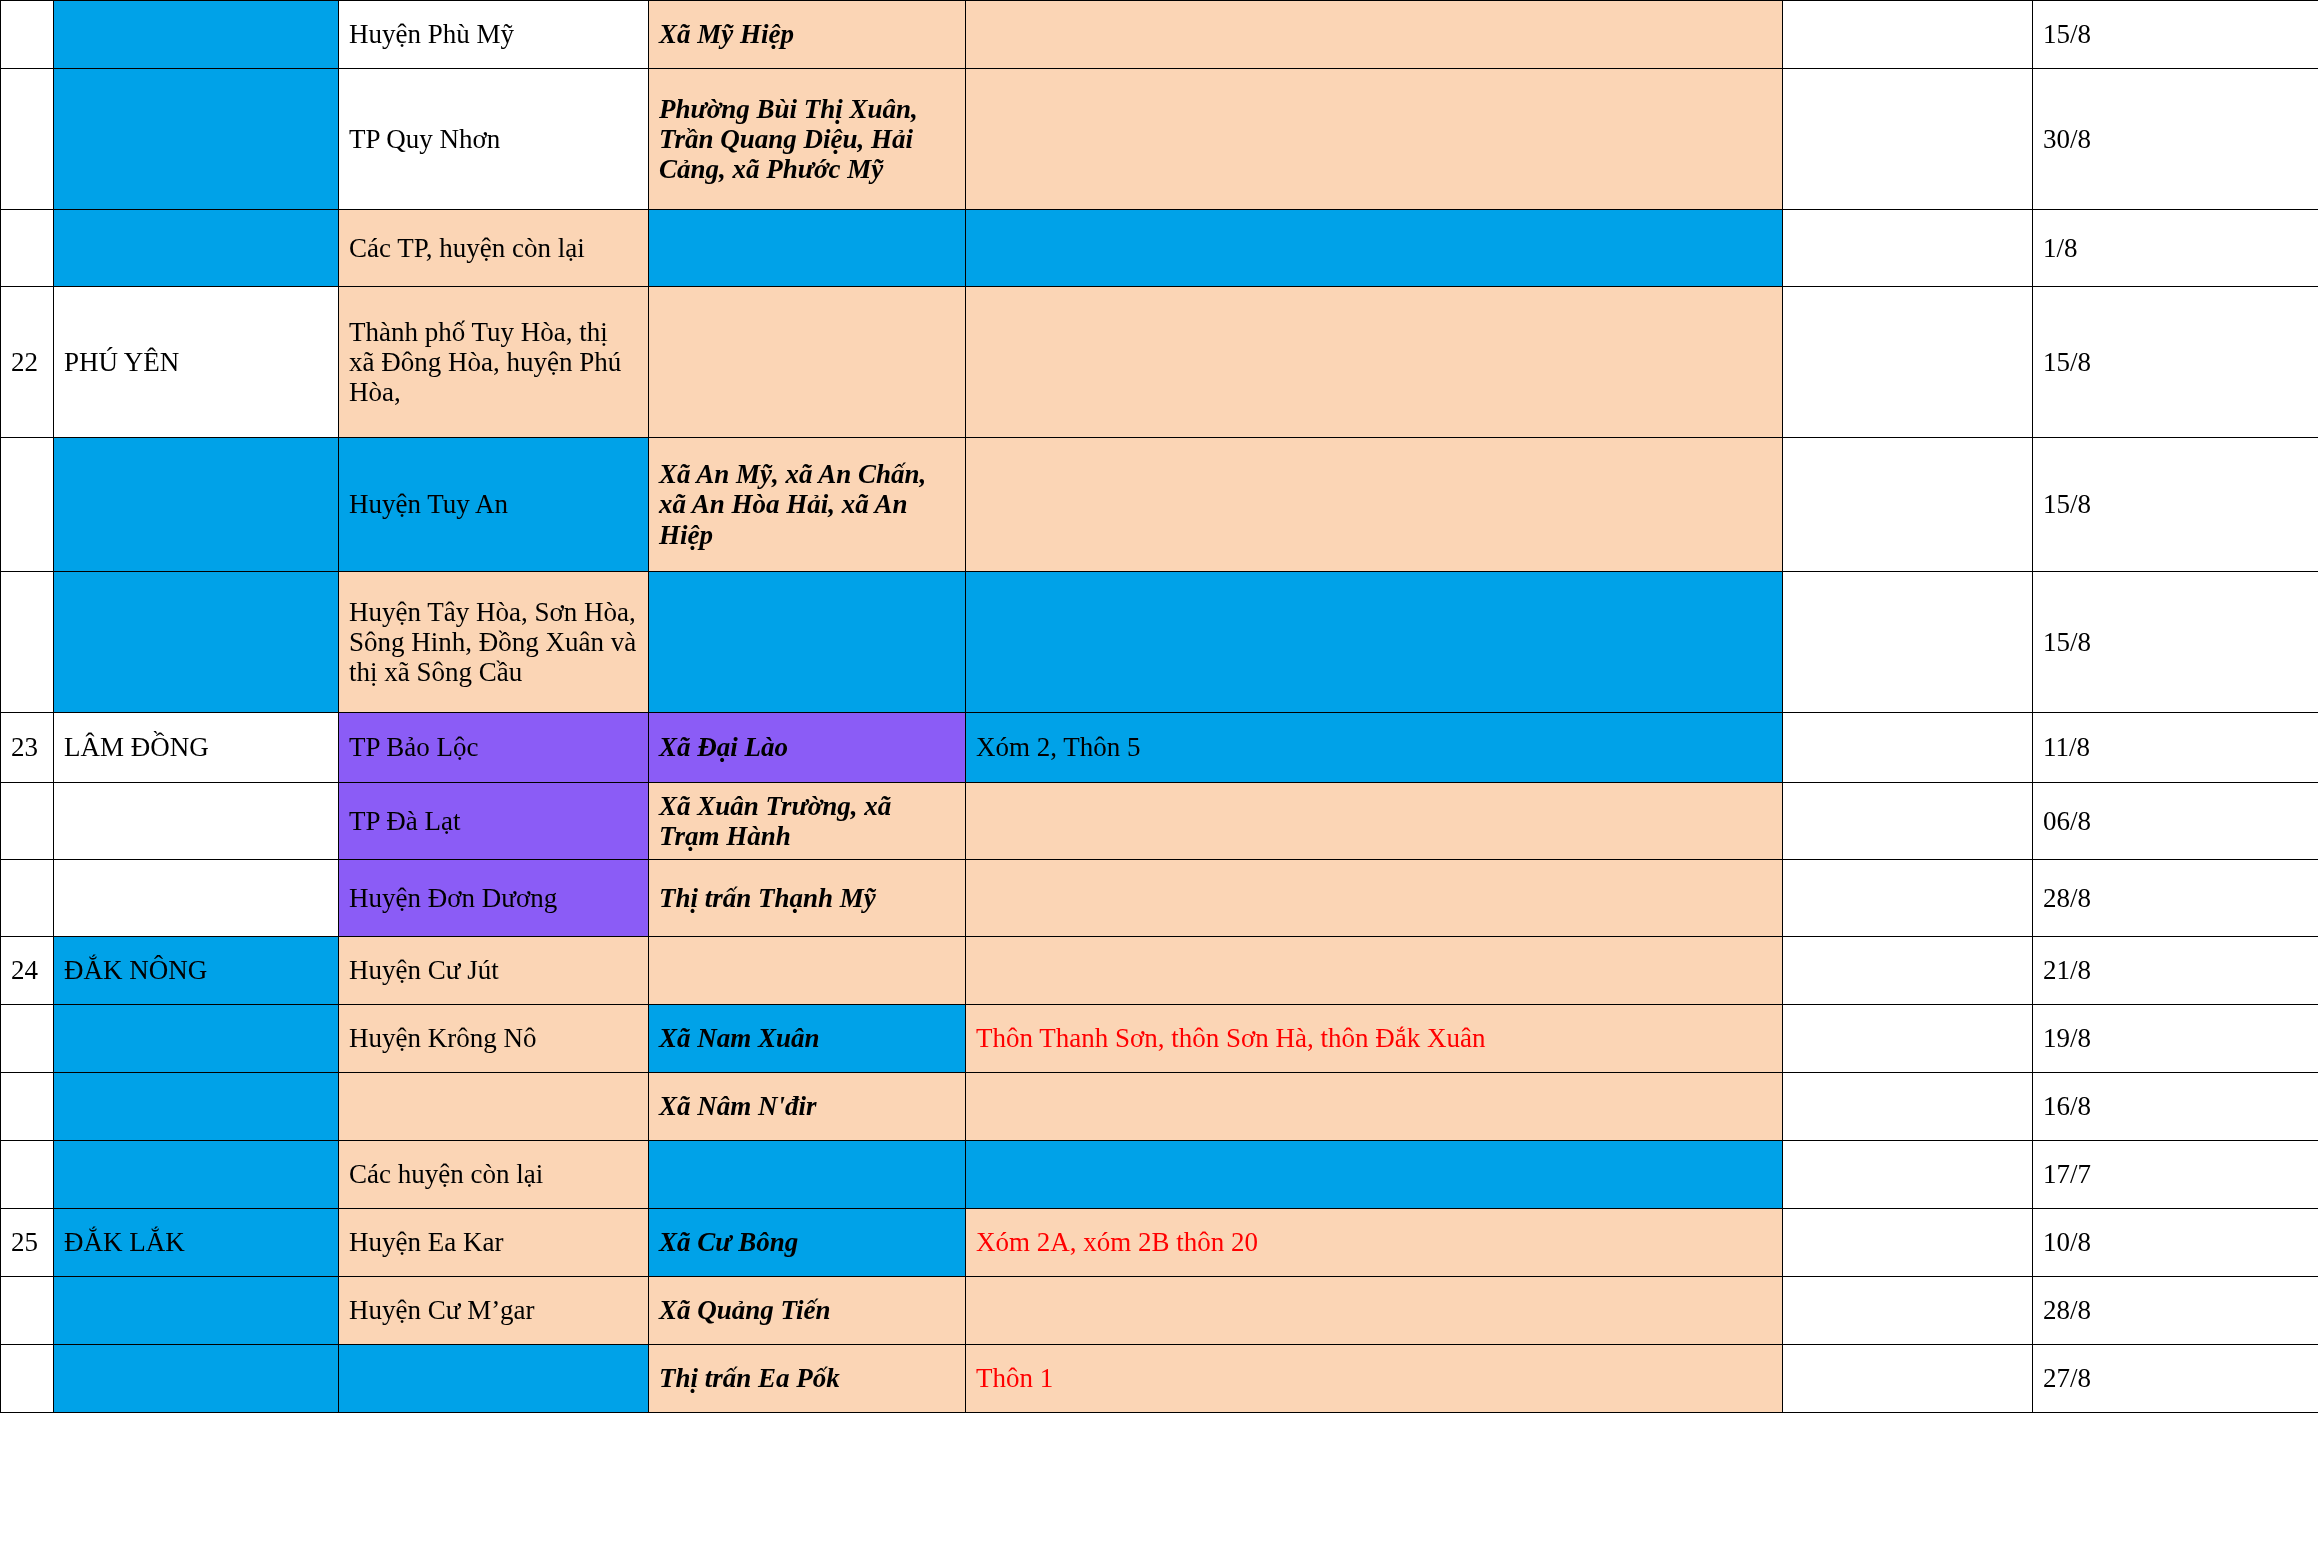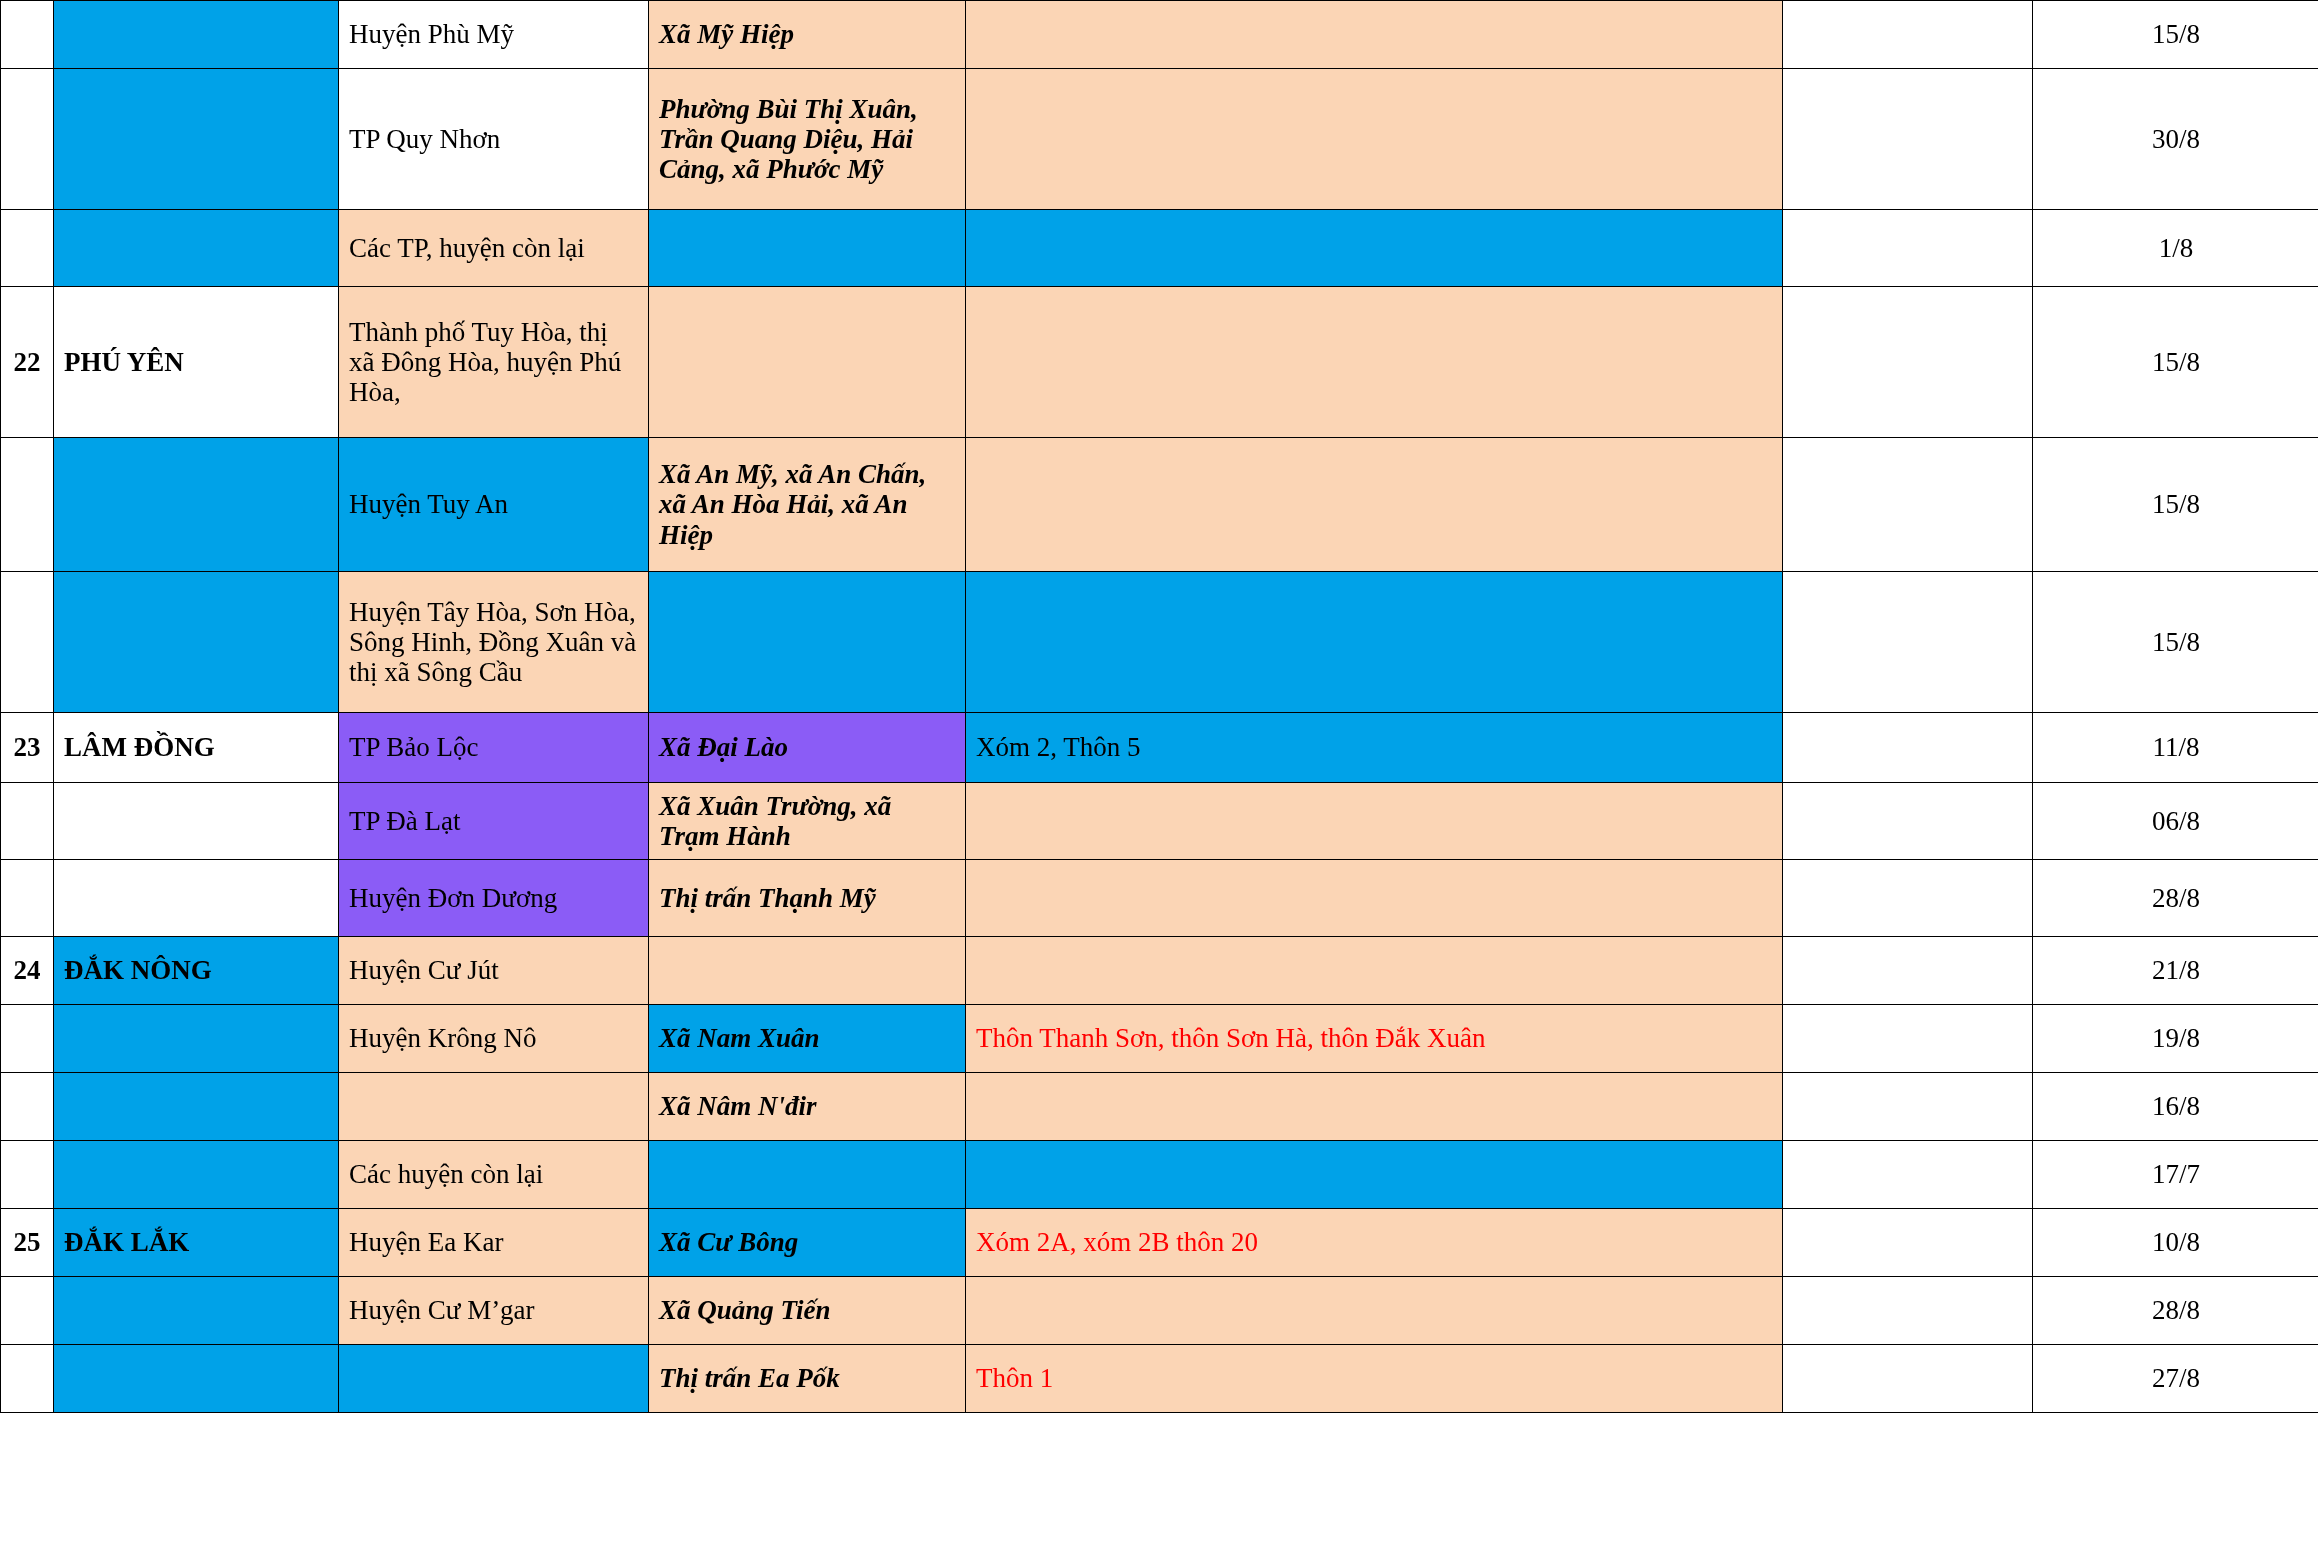--- a/index.html
+++ b/index.html
@@ -45,7 +45,7 @@
   .fill-white  { background: #ffffff; }
 
   
-  .t-center { text-align: center; }
+  .t-center { text-align: left; }
   .t-left   { text-align: left; }
   .bold     { font-weight: bold; }
   .bolditalic { font-weight: bold; font-style: italic; }

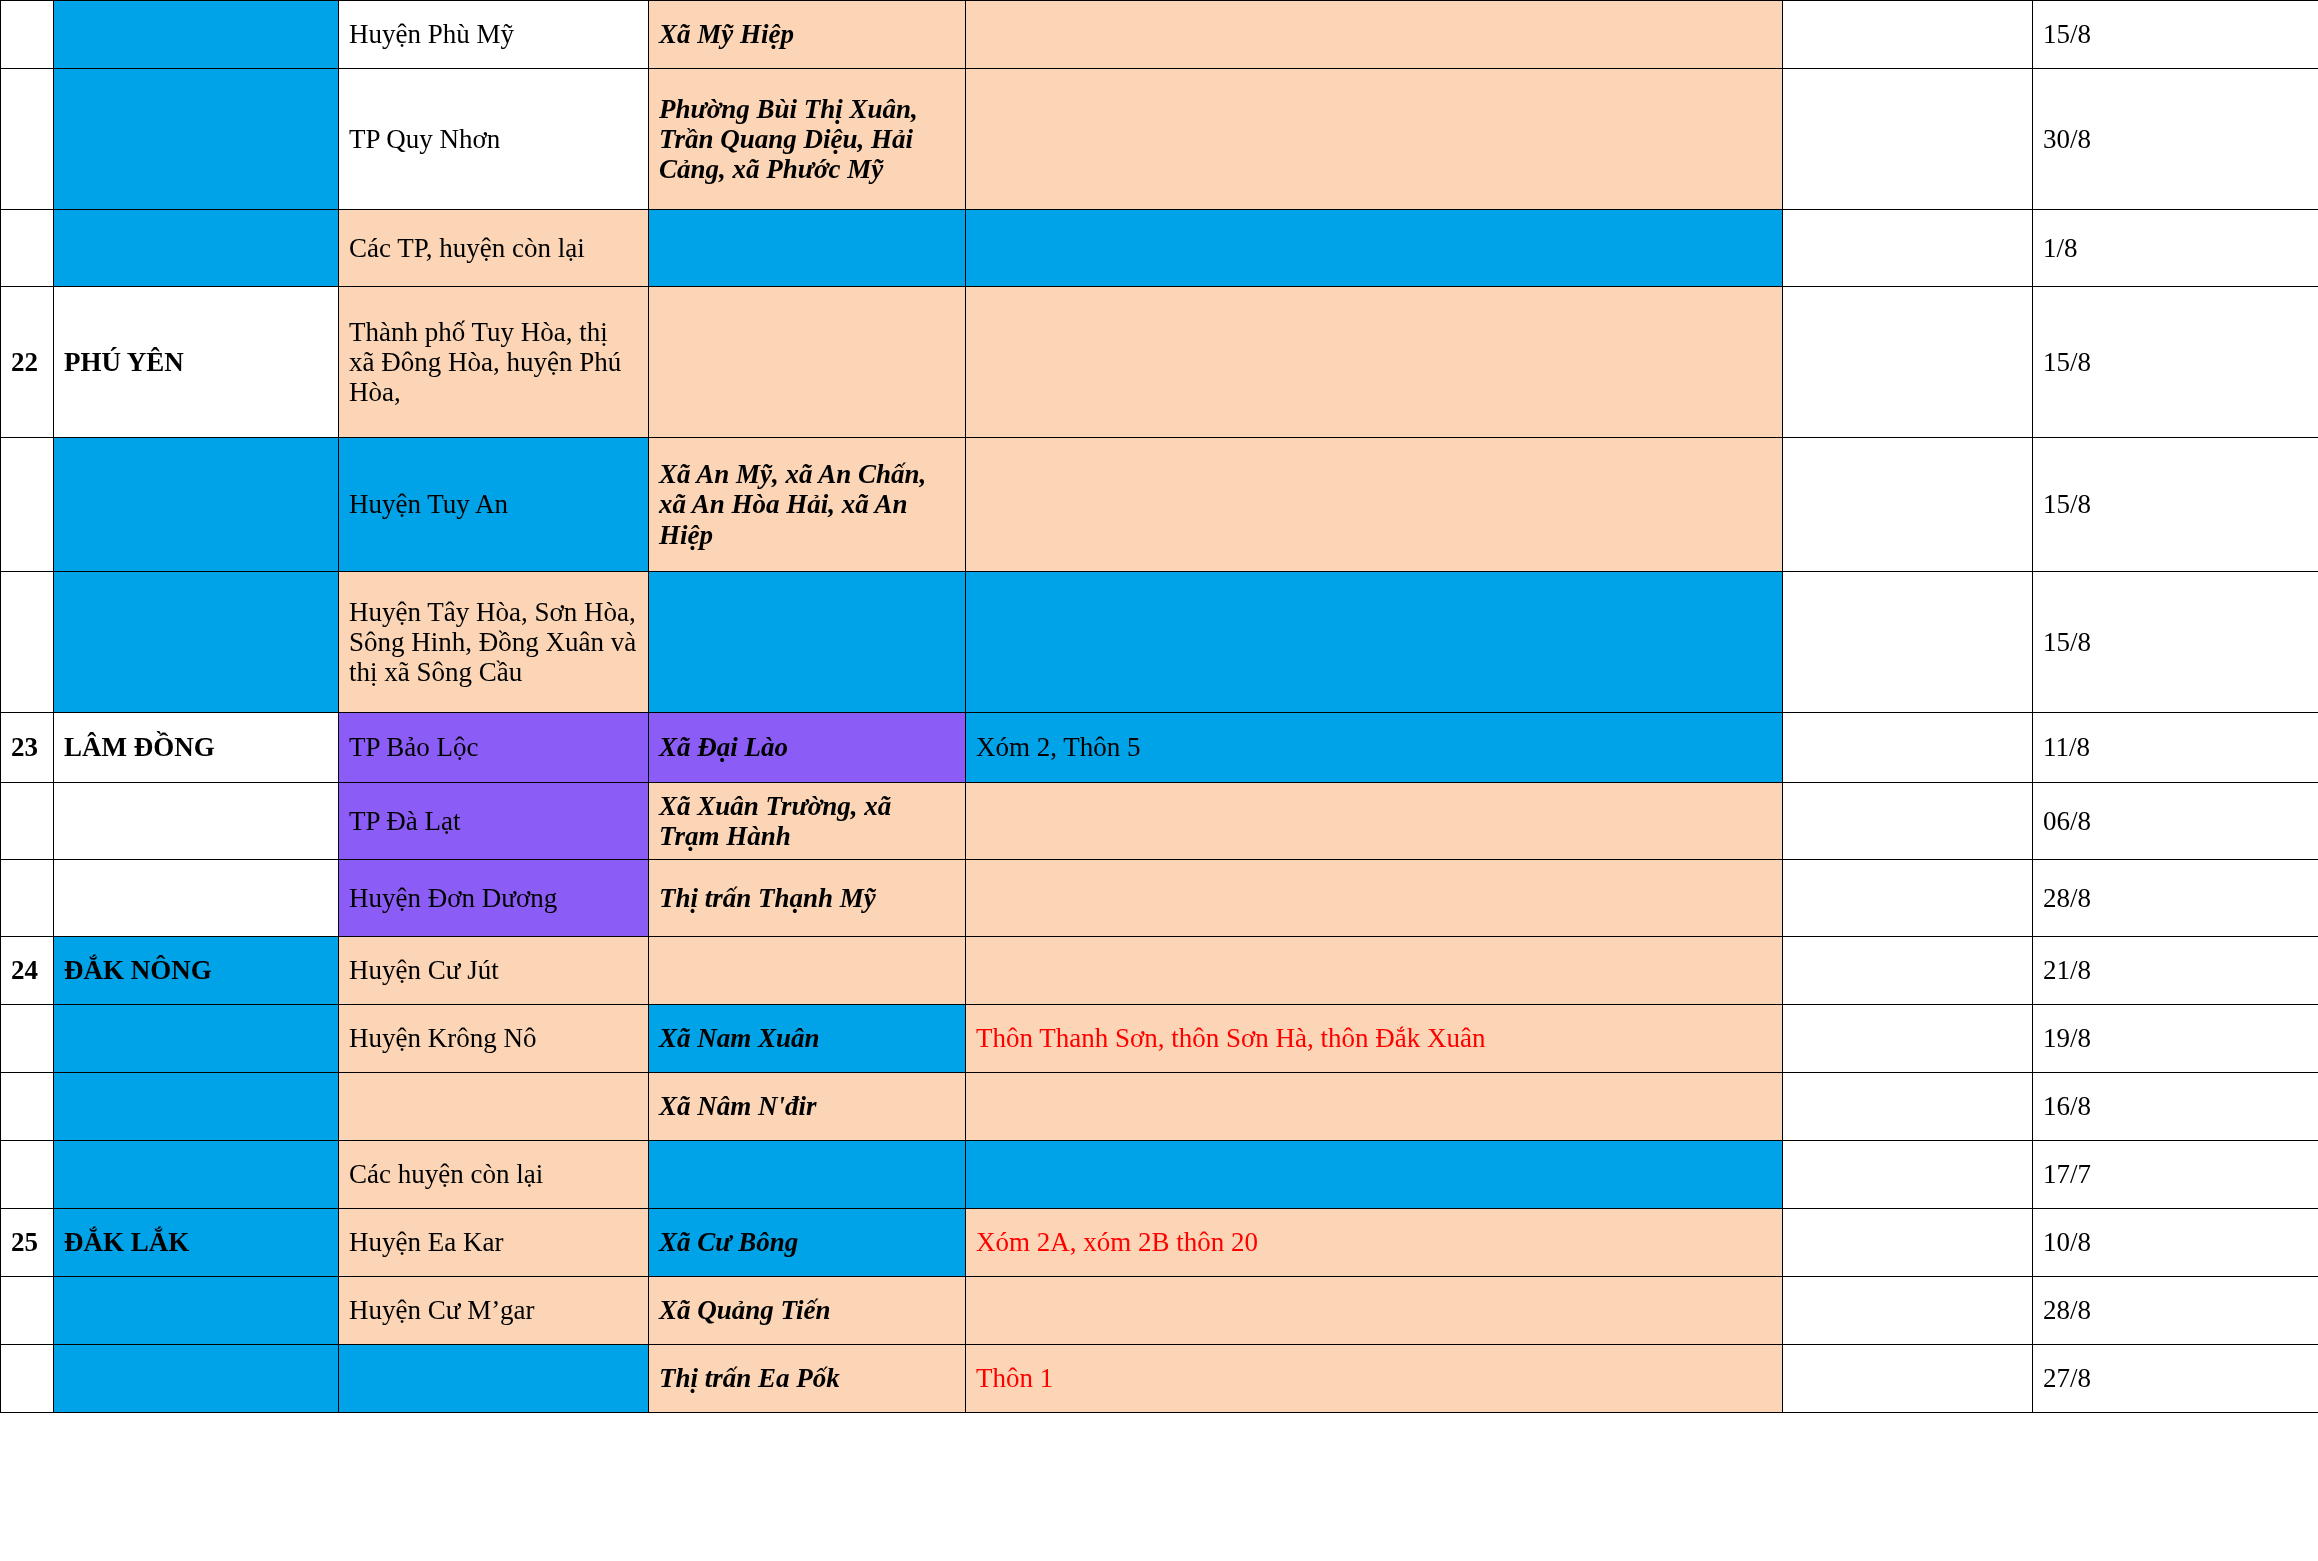--- a/index.html
+++ b/index.html
@@ -47,7 +47,7 @@
   
   .t-center { text-align: left; }
   .t-left   { text-align: left; }
-  .bold     { font-weight: bold; }
+  .bold     { font-weight: normal; }
   .bolditalic { font-weight: bold; font-style: italic; }
   .red      { color: #FF0000; }
   .pad-left { padding-left: 11.3px; }

